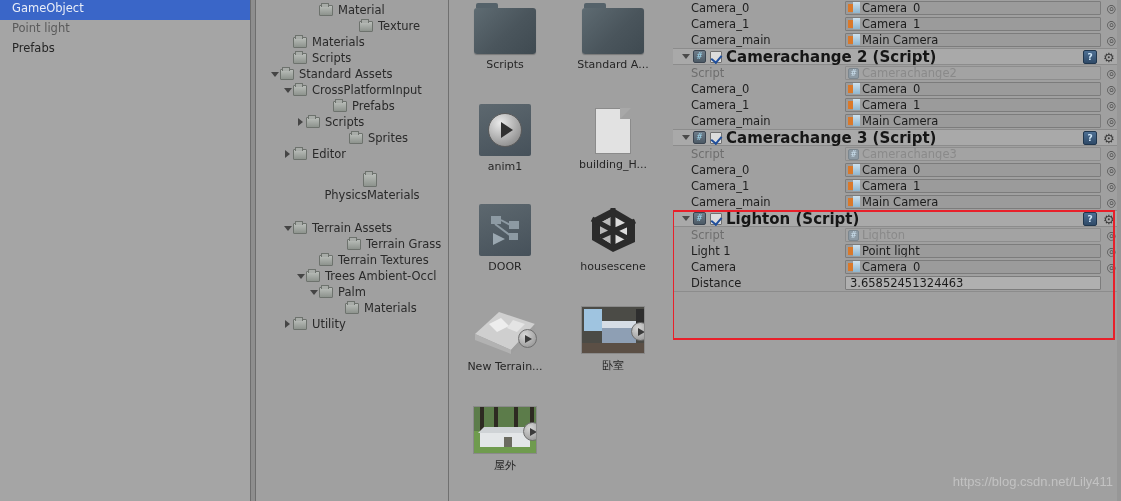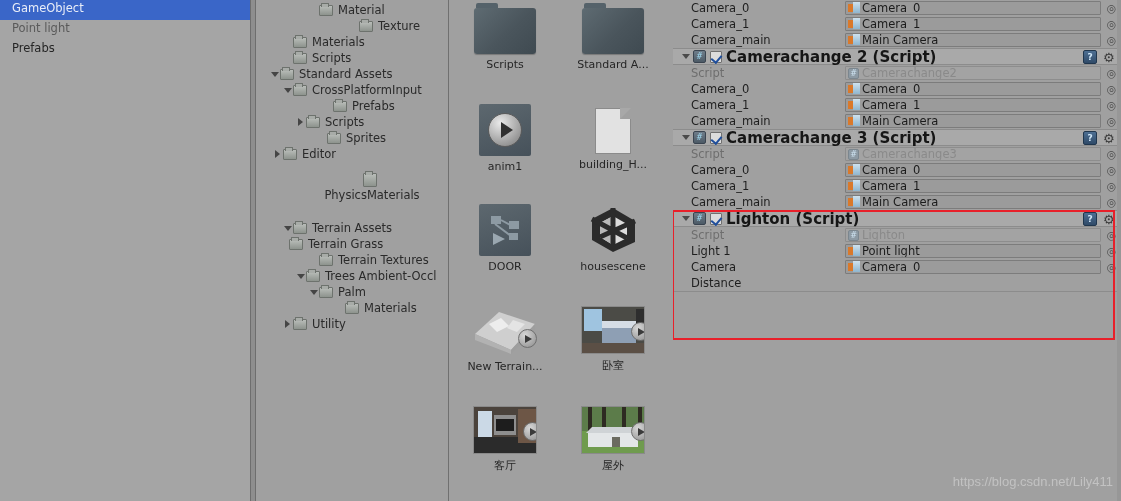--- a/index.html
+++ b/index.html
@@ -286,7 +286,7 @@
           <span class="folder"></span>
           <span class="t-label">Scripts</span>
         </div>
-        <div class="t-row" style="padding-left: 60px;">
+        <div class="t-row" style="padding-left: 82px;">
           <span class="tri"></span>
           <span class="folder"></span>
           <span class="t-label">Sprites</span>

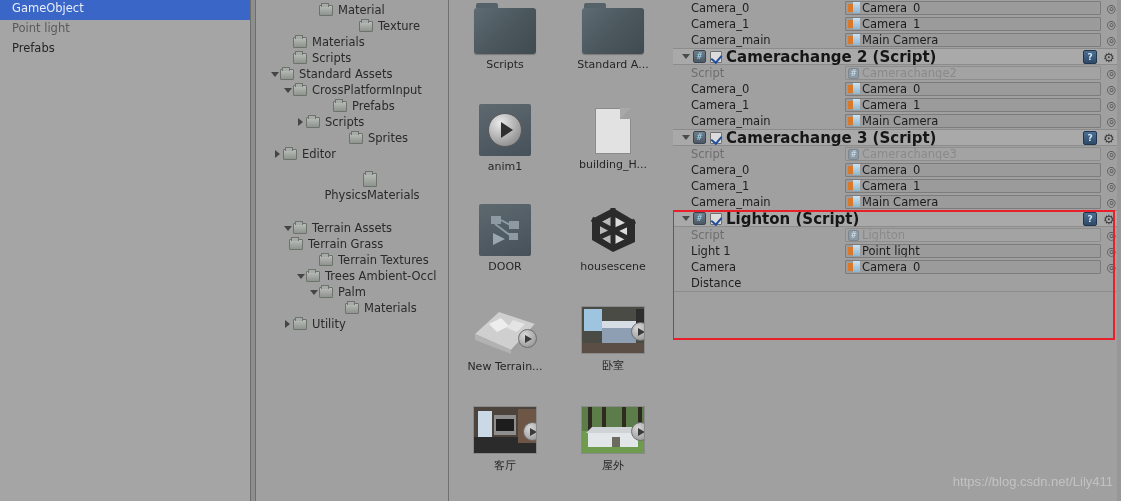--- a/index.html
+++ b/index.html
@@ -291,7 +291,7 @@
           <span class="folder"></span>
           <span class="t-label">Sprites</span>
         </div>
-        <div class="t-row" style="padding-left: 16px;">
+        <div class="t-row" style="padding-left: 26px;">
           <span class="tri right"></span>
           <span class="folder"></span>
           <span class="t-label">Editor</span>

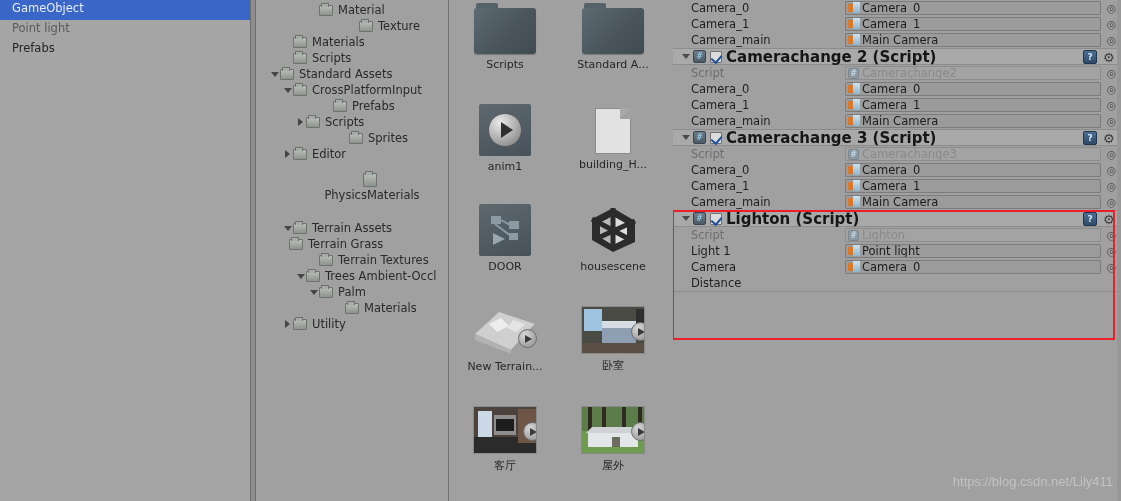--- a/index.html
+++ b/index.html
@@ -306,7 +306,7 @@
           <span class="folder"></span>
           <span class="t-label">Terrain Assets</span>
         </div>
-        <div class="t-row" style="padding-left: 22px;">
+        <div class="t-row" style="padding-left: 52px; margin-left: 28px;">
           <span class="tri"></span>
           <span class="folder"></span>
           <span class="t-label">Terrain Grass</span>

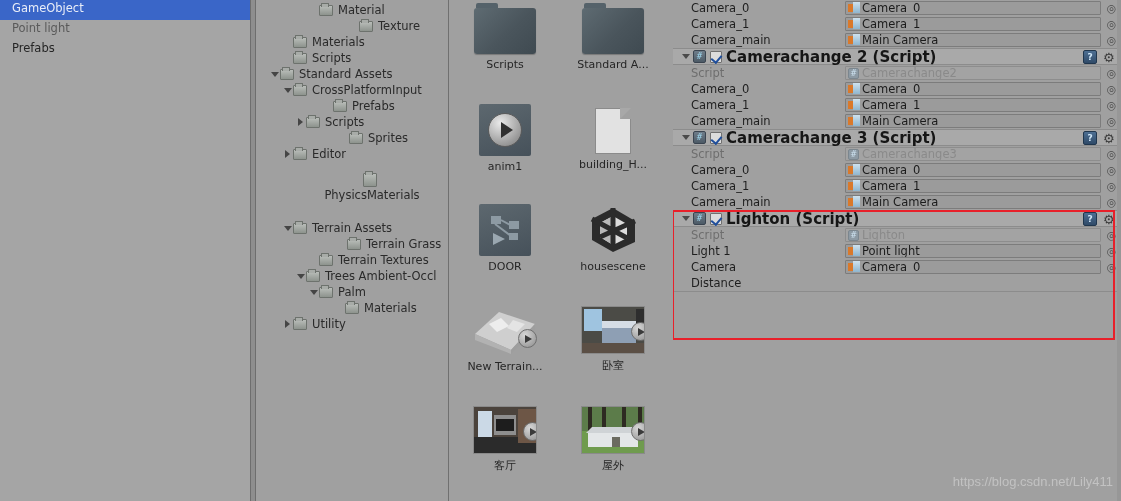--- a/index.html
+++ b/index.html
@@ -591,6 +591,9 @@
           </div>
           <div class="row">
             <span class="lbl">Distance</span>
+            <span class="objfield plain">
+              <span class="fieldtext">3.65852451324463</span>
+            </span>
             <span class="target-icon"></span>
           </div>
           <div class="comp-sep"></div>

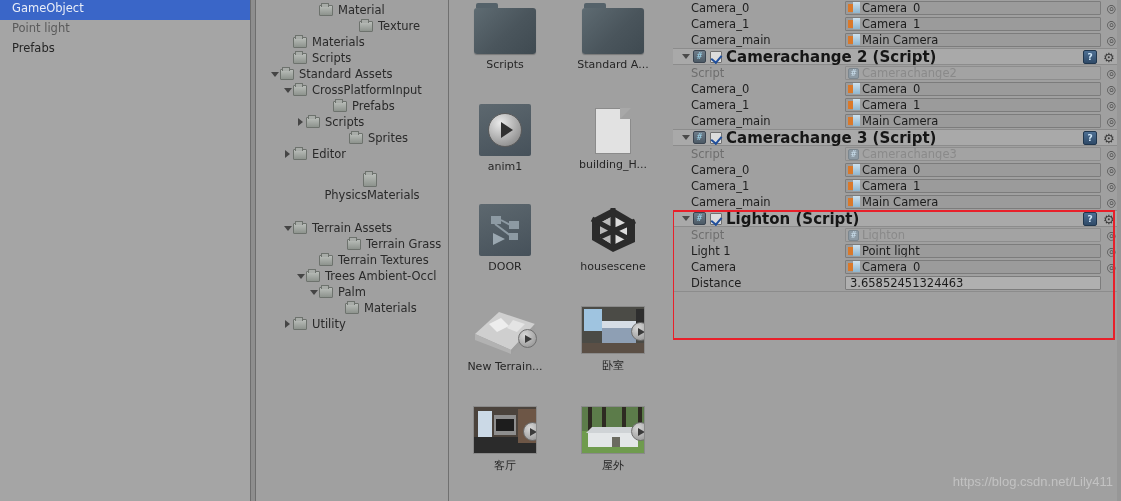--- a/index.html
+++ b/index.html
@@ -407,17 +407,6 @@
           <div class="caption">卧室</div>
         </div>
         <div class="cell">
-          <div class="img-thumb" style="background: rgb(74, 60, 51);"><svg width="64" height="48" viewBox="0 0 64 48">
-              <rect x="0" y="0" width="64" height="48" fill="#4b433c"></rect>
-              <rect x="4" y="4" width="14" height="26" fill="#cbd9e6"></rect>
-              <rect x="20" y="8" width="22" height="20" fill="#8e8e8e"></rect>
-              <rect x="22" y="12" width="18" height="12" fill="#1d1d1d"></rect>
-              <rect x="0" y="30" width="64" height="18" fill="#2b2b2b"></rect>
-              <rect x="44" y="2" width="20" height="34" fill="#6d5646"></rect>
-            </svg><div class="play-badge" style="right: -6px; bottom: 12px;"></div></div>
-          <div class="caption">客厅</div>
-        </div>
-        <div class="cell">
           <div class="img-thumb" style="background: rgb(74, 122, 51);"><svg width="64" height="48" viewBox="0 0 64 48">
               <rect x="0" y="0" width="64" height="26" fill="#5c7c4a"></rect>
               <rect x="0" y="24" width="64" height="24" fill="#6f9b4e"></rect>

